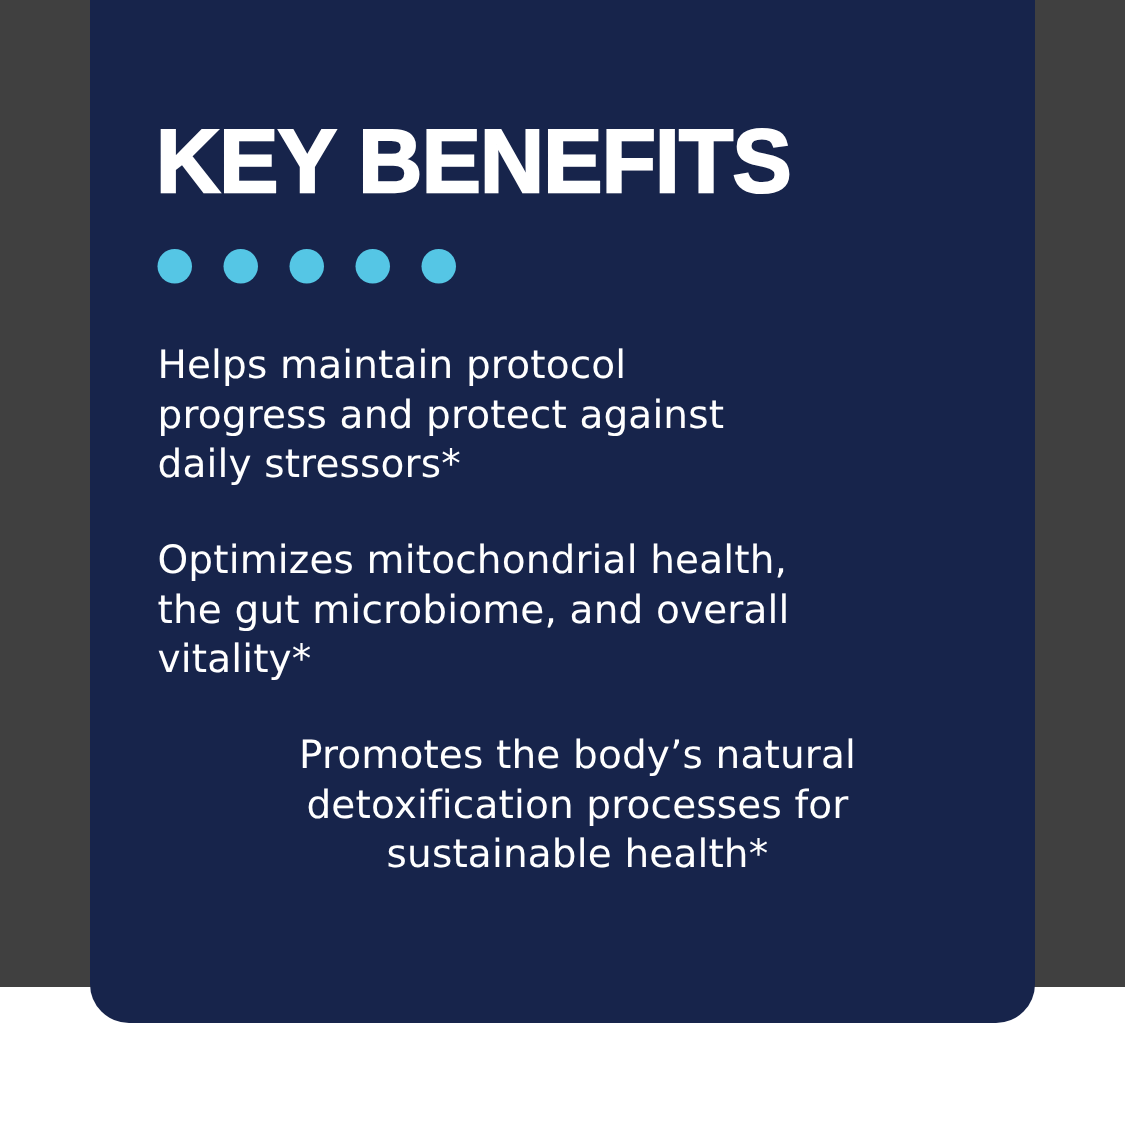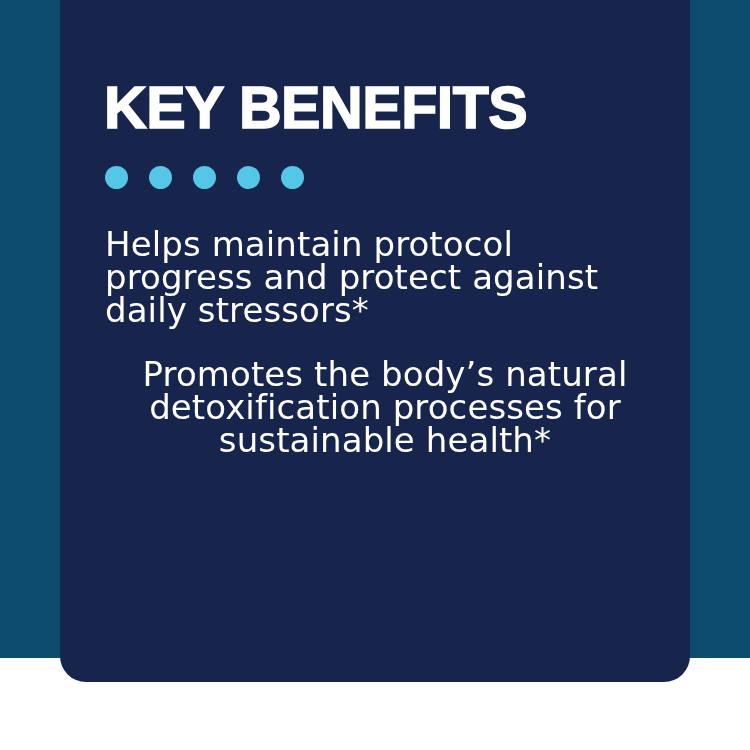--- a/index.html
+++ b/index.html
@@ -18,7 +18,7 @@
     position: relative;
     width: 750px;
     height: 658px;
-    background: #0c4a6e;
+    background: #404040;
   }
 
   

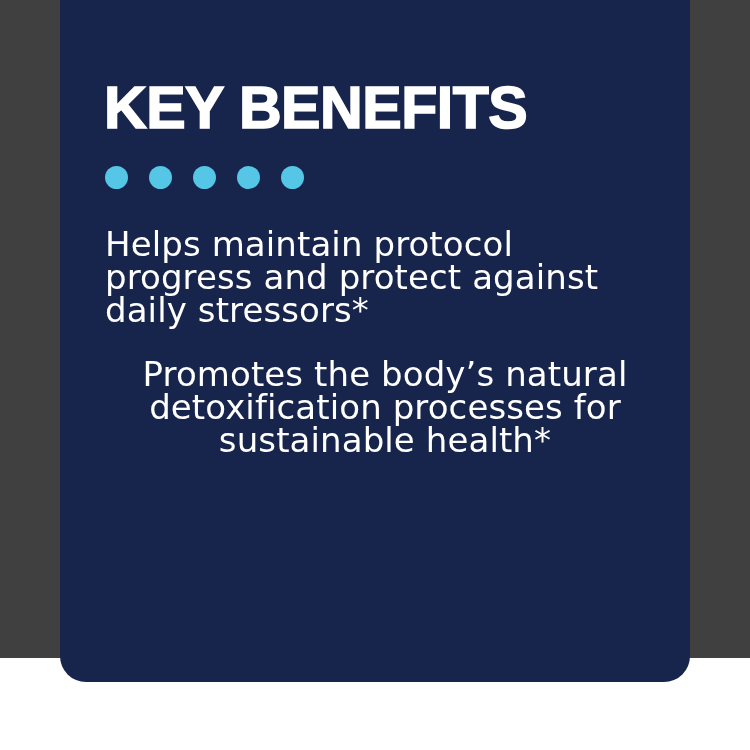--- a/index.html
+++ b/index.html
@@ -86,7 +86,7 @@
   .benefit-item {
     color: #ffffff;
     font-family: "DejaVu Sans", "Liberation Sans", sans-serif;
-    font-size: 34px;
+    font-size: 26px;
     font-weight: 400;
     line-height: 33px;
     letter-spacing: 0.1px;

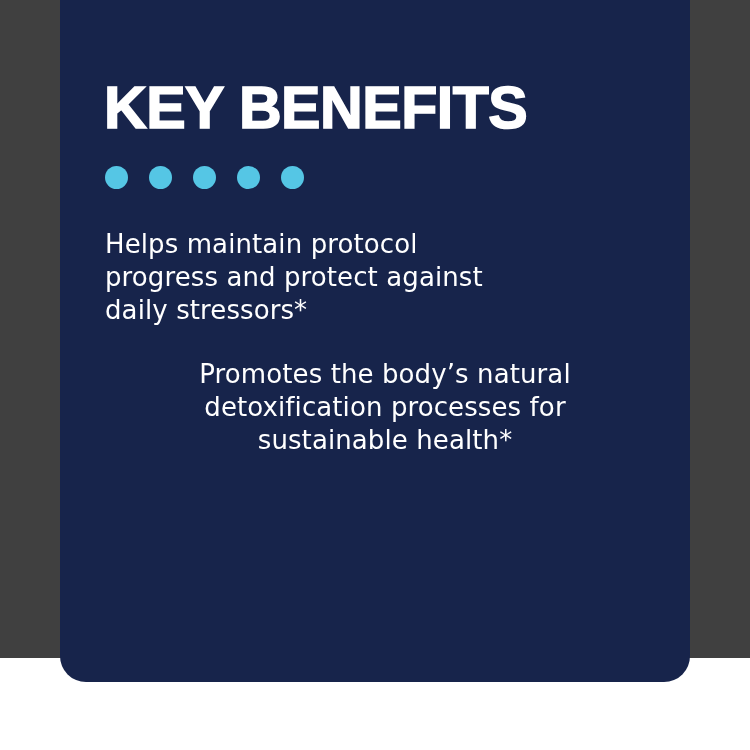--- a/index.html
+++ b/index.html
@@ -119,6 +119,9 @@
       <li class="benefit-item">Helps maintain protocol
 progress and protect against
 daily stressors*</li>
+      <li class="benefit-item">Optimizes mitochondrial health,
+the gut microbiome, and overall
+vitality*</li>
       <li class="benefit-item">Promotes the body’s natural
 detoxification processes for
 sustainable health*</li>

